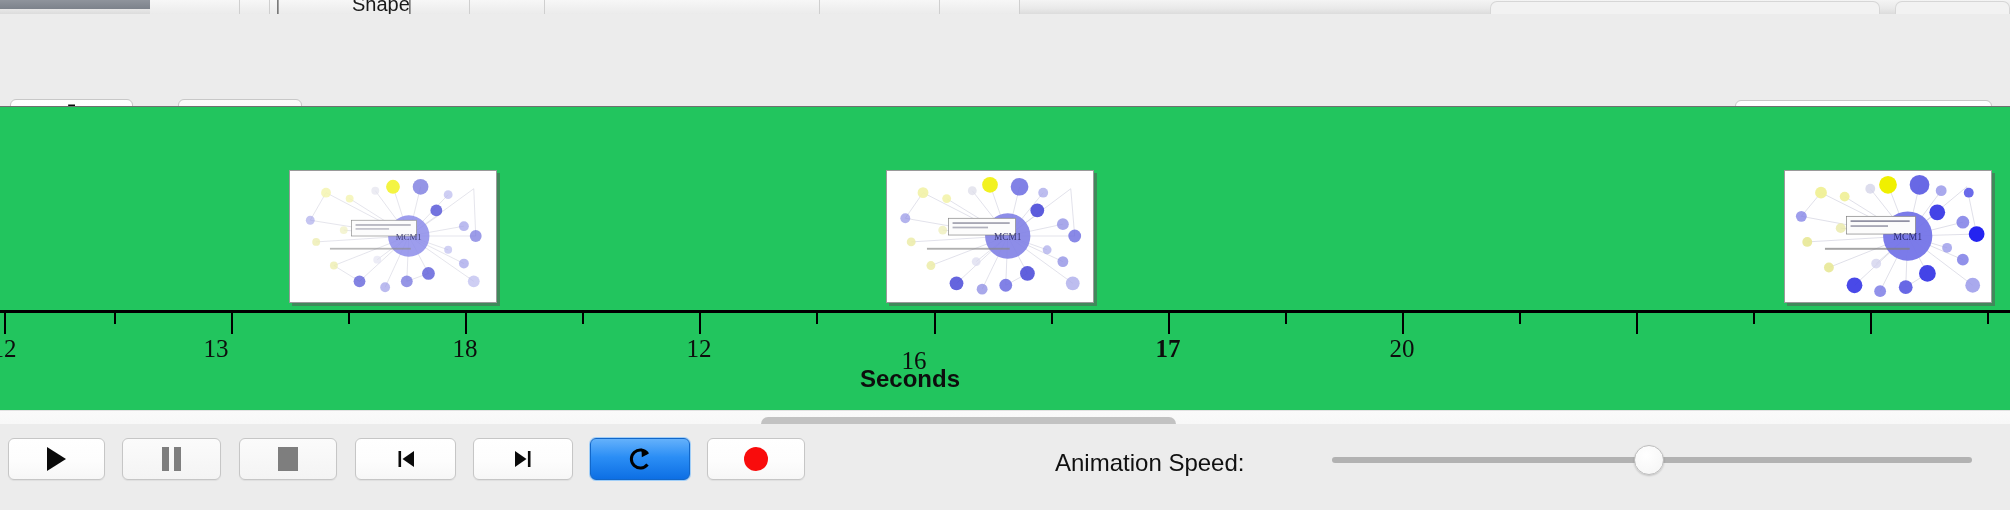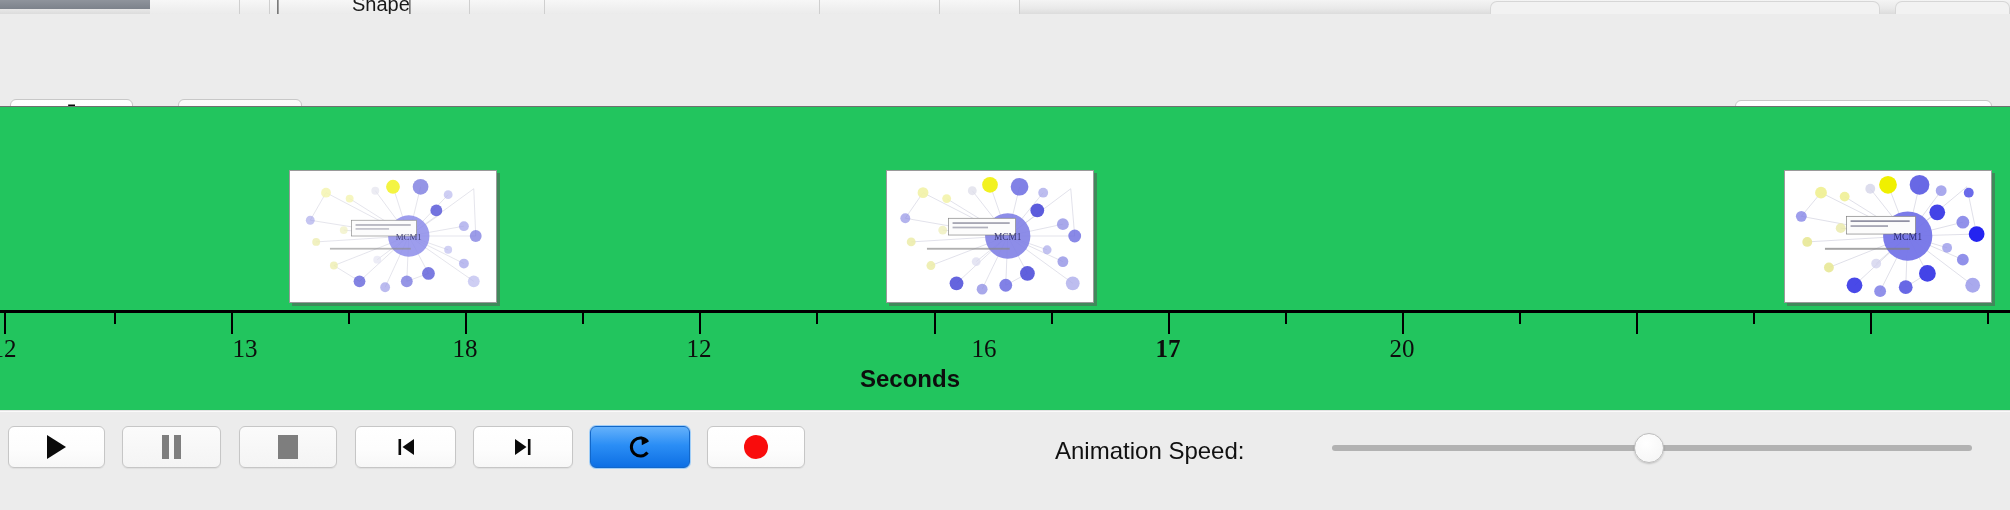--- a/index.html
+++ b/index.html
@@ -473,7 +473,7 @@
     <div class="tick minor" style="left:1987px;"></div>
 
     <div class="tick-label" style="left:4px;">12</div>
-    <div class="tick-label" style="left:245px;">13</div>
+    <div class="tick-label" style="left:216px;">13</div>
     <div class="tick-label" style="left:465px;">18</div>
     <div class="tick-label" style="left:699px;">12</div>
     <div class="tick-label" style="left:984px;">16</div>

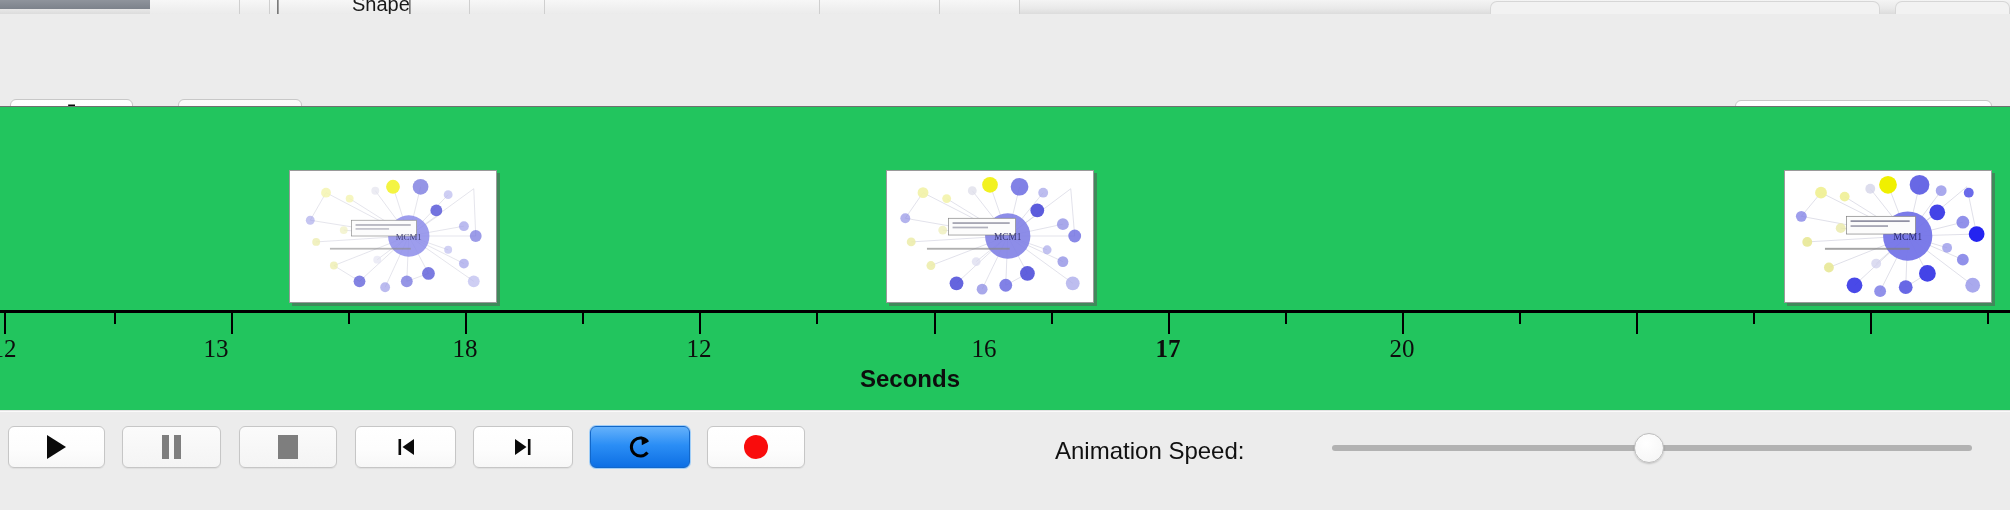--- a/index.html
+++ b/index.html
@@ -476,7 +476,7 @@
     <div class="tick-label" style="left:216px;">13</div>
     <div class="tick-label" style="left:465px;">18</div>
     <div class="tick-label" style="left:699px;">12</div>
-    <div class="tick-label" style="left:984px;">16</div>
+    <div class="tick-label" style="left:914px;margin-top:12px;">16</div>
     <div class="tick-label" style="left:1168px;font-weight:bold;">17</div>
     <div class="tick-label" style="left:1402px;">20</div>
 

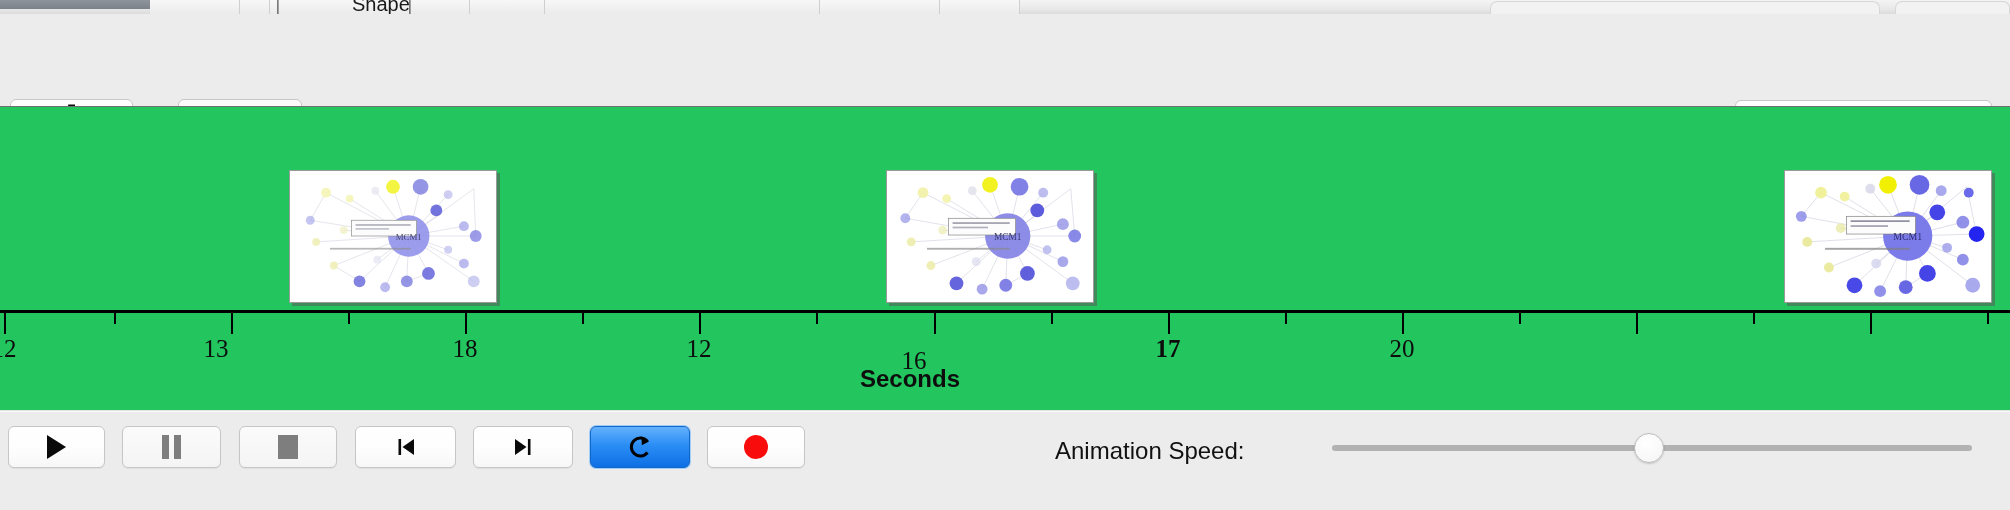--- a/index.html
+++ b/index.html
@@ -217,7 +217,7 @@
   
   .playbar {
     position: absolute;
-    left: 0; top: 412px;
+    left: 0; top: 424px;
     width: 2010px; height: 72px;
     background: #ececec;
   }

